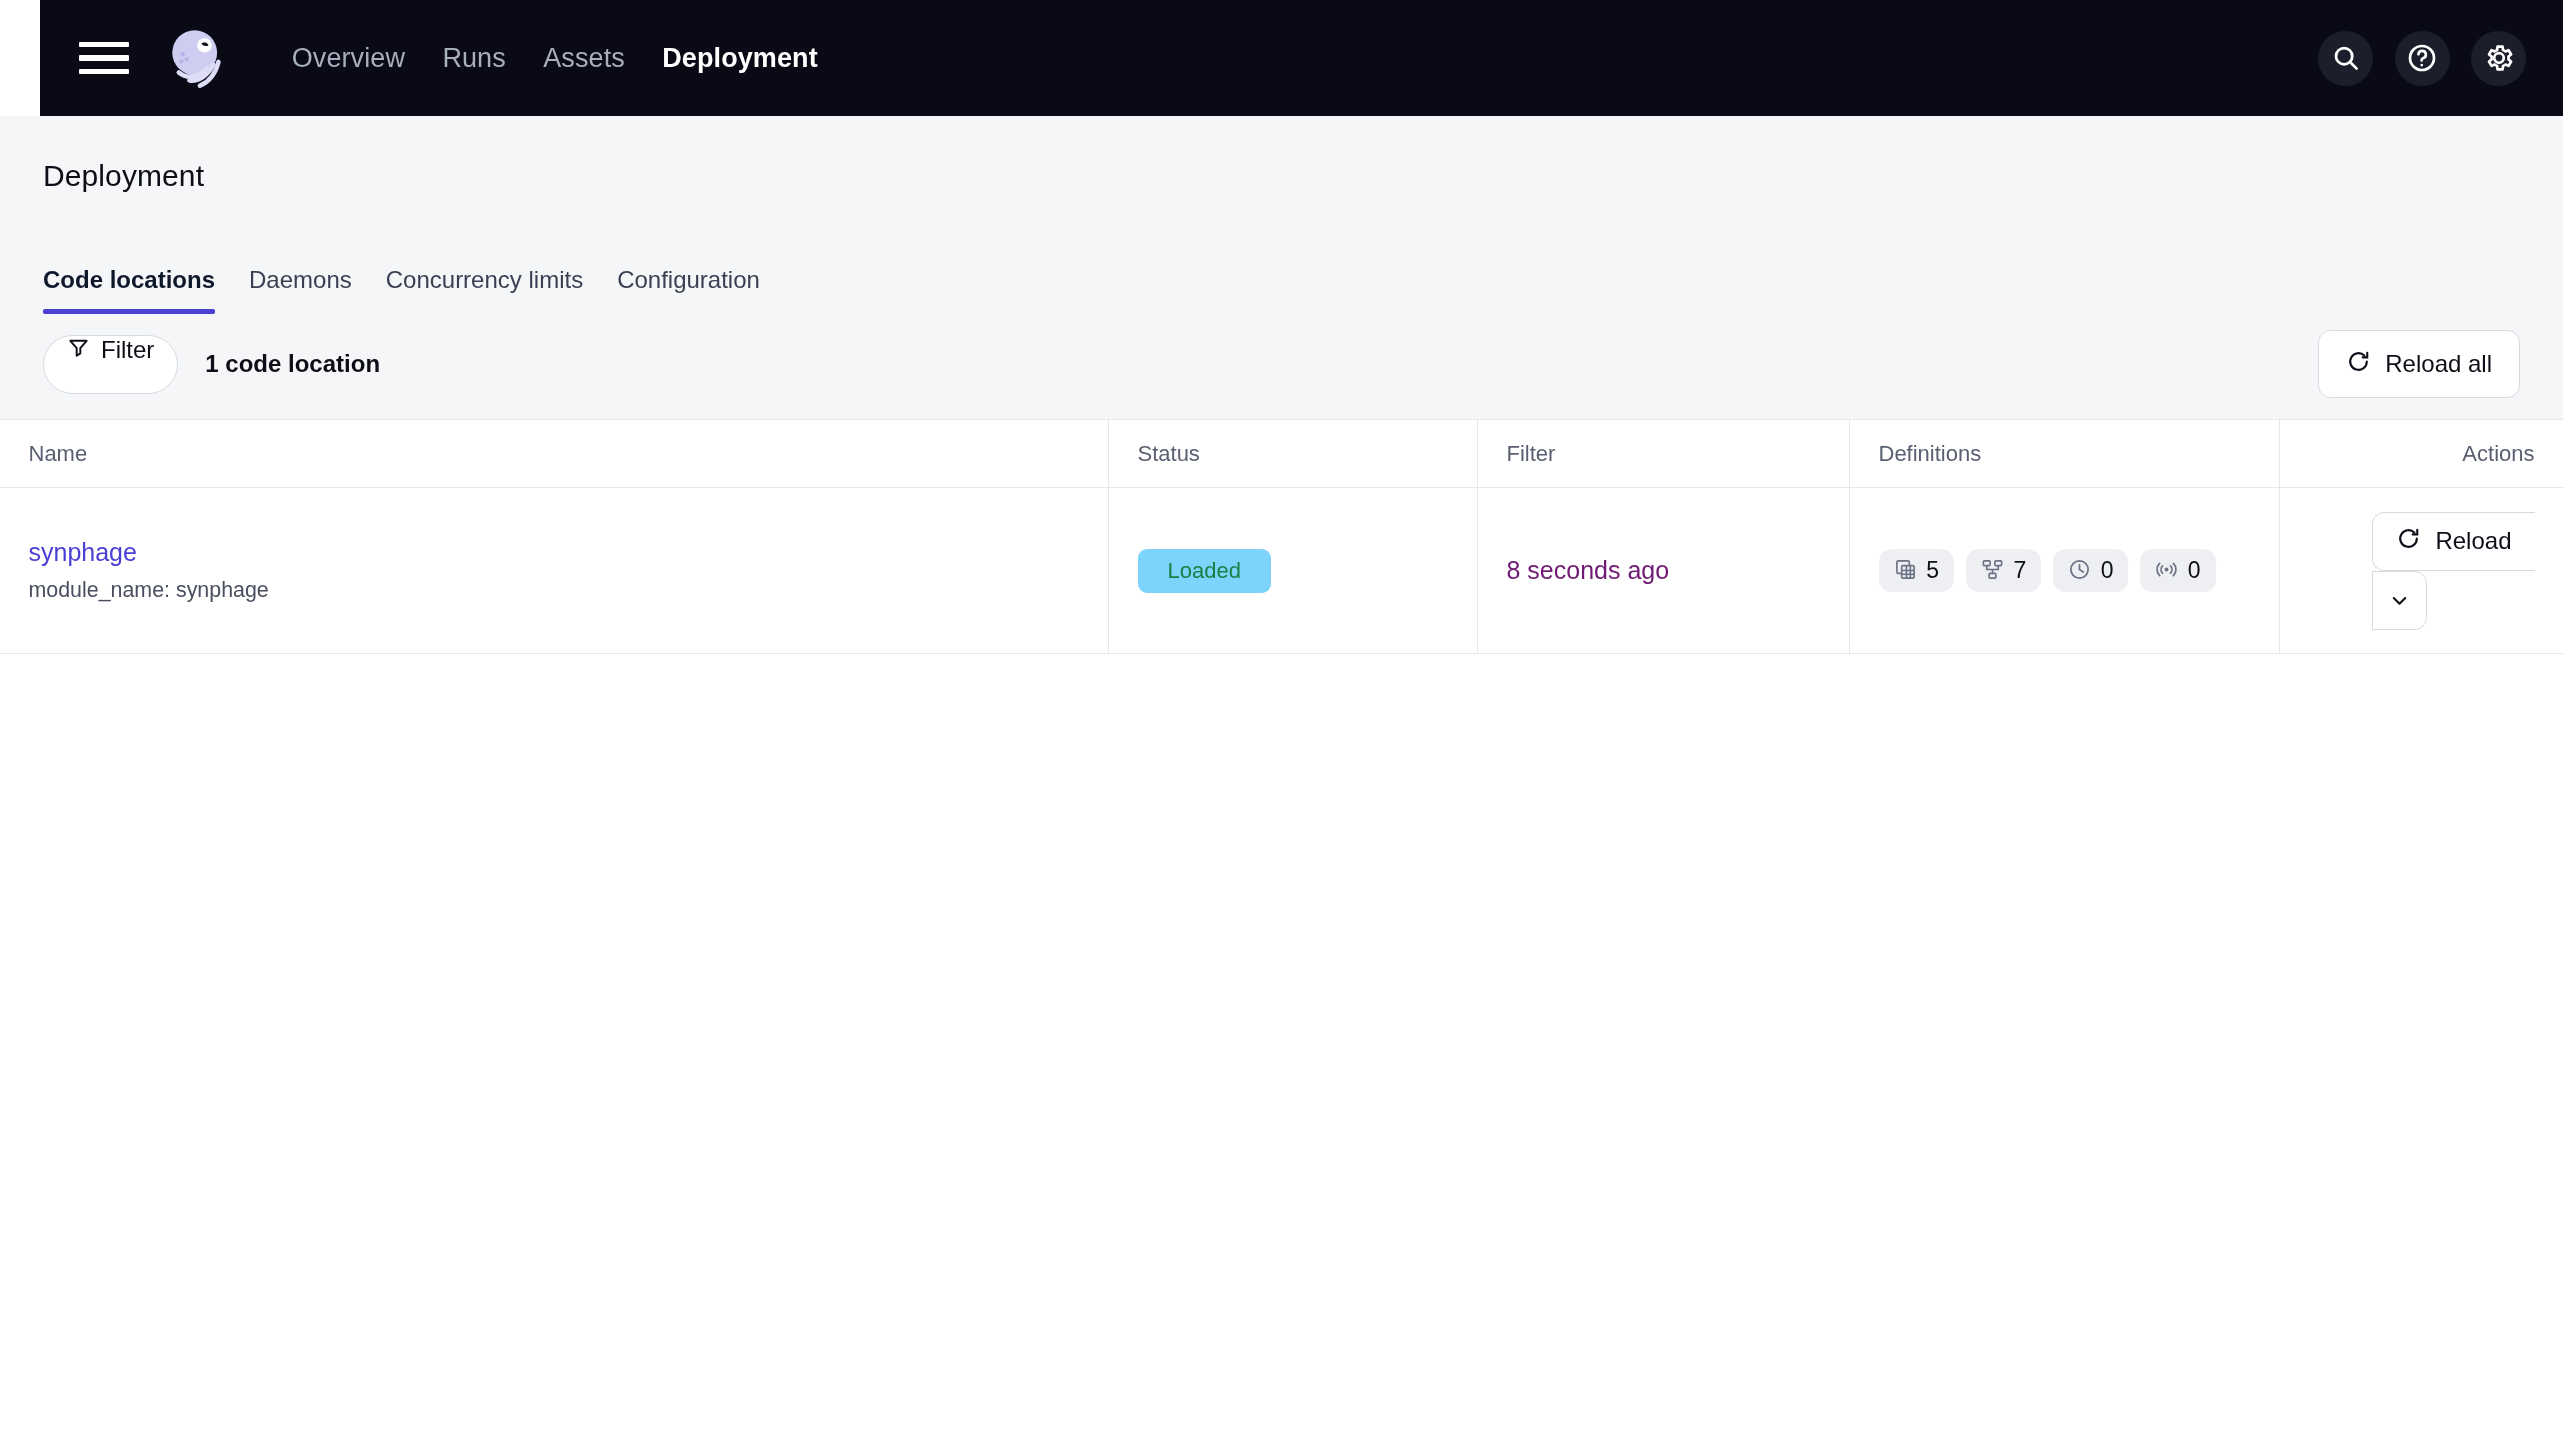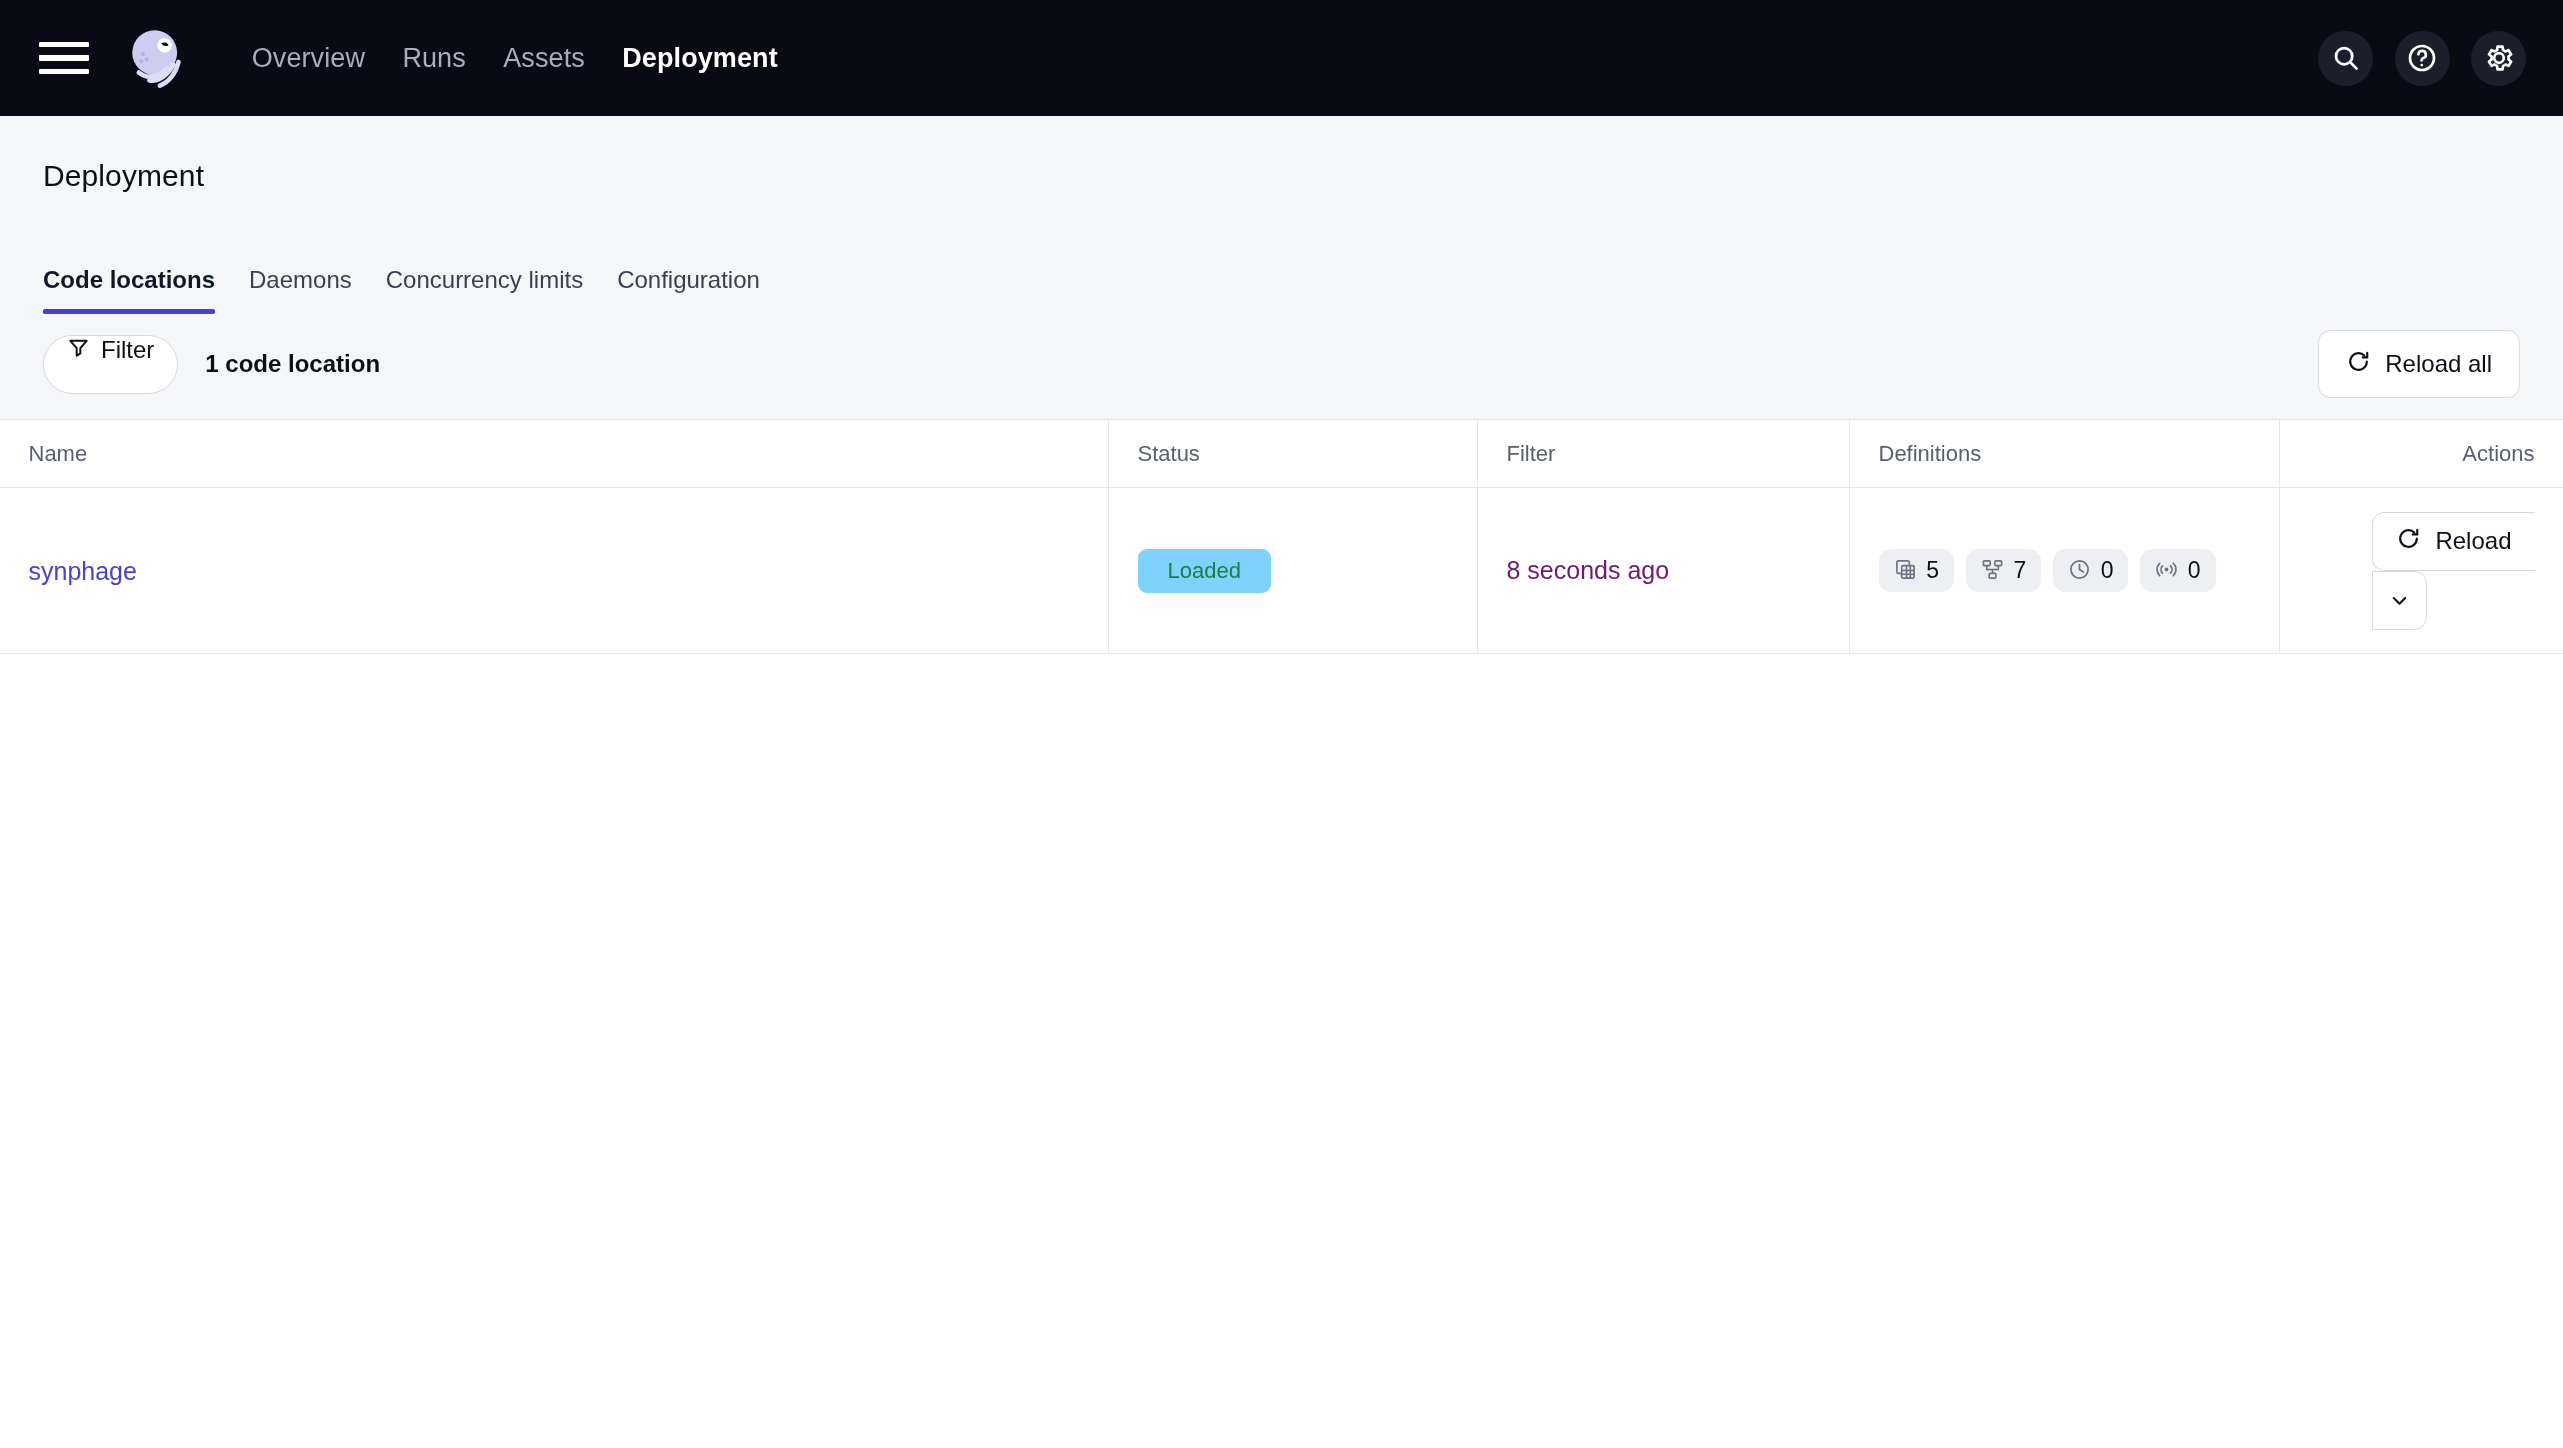--- a/index.html
+++ b/index.html
@@ -20,6 +20,7 @@
     align-items: center;
     padding: 0 37px 0 39px;
     flex: 0 0 116px;
+    margin-left: 40px;
   }
   .hamburger {
     width: 50px; height: 50px;

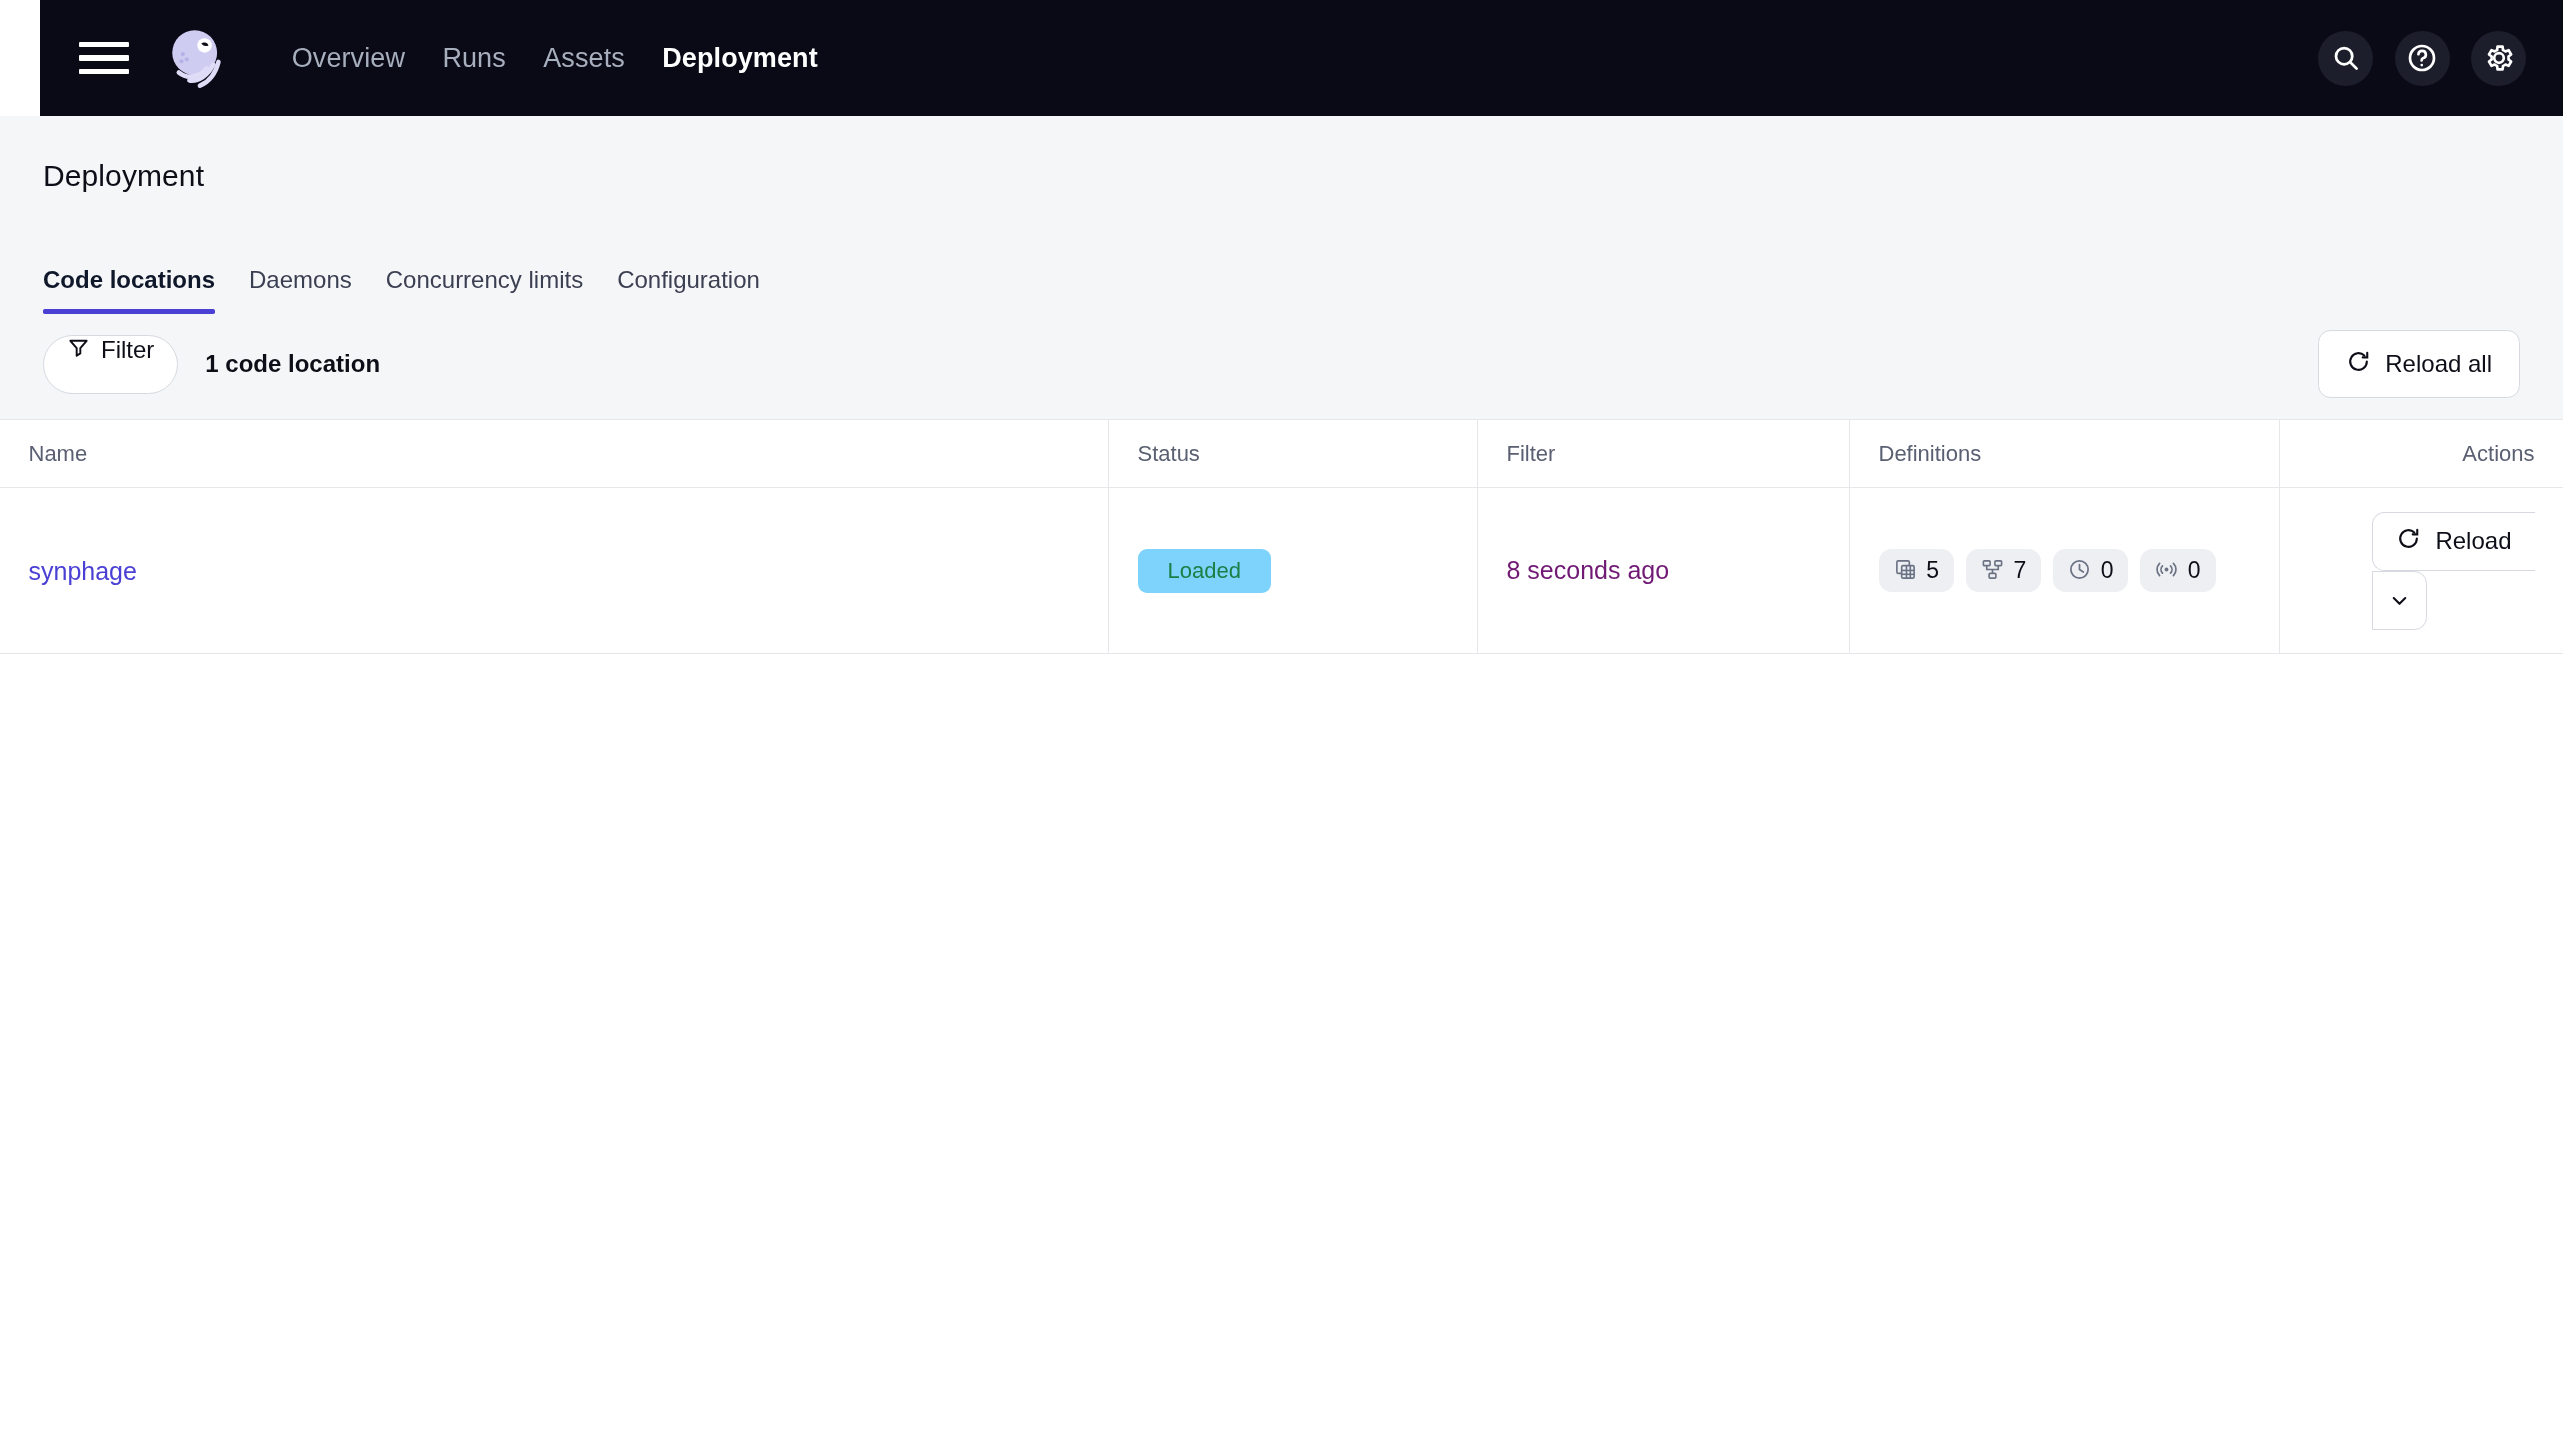--- a/index.html
+++ b/index.html
@@ -306,6 +306,7 @@
 
       <div class="cell col-name">
         <span class="loc-name">synphage</span>
+        <span class="loc-sub">module_name: synphage</span>
       </div>
 
       <div class="cell col-status">

